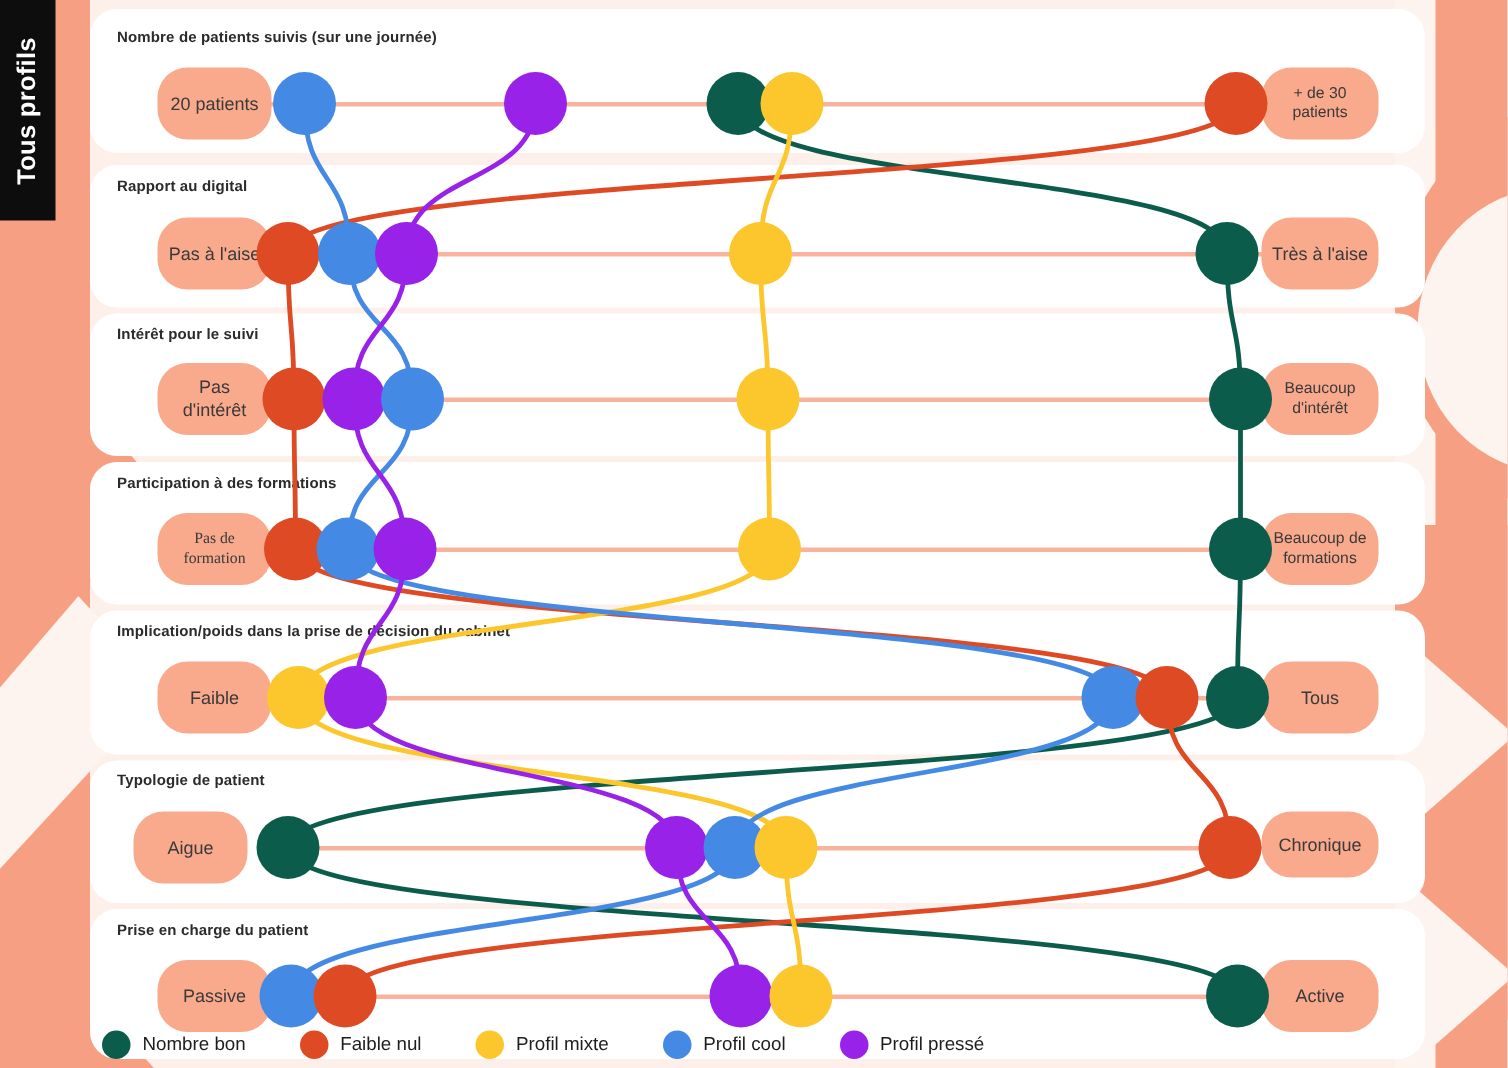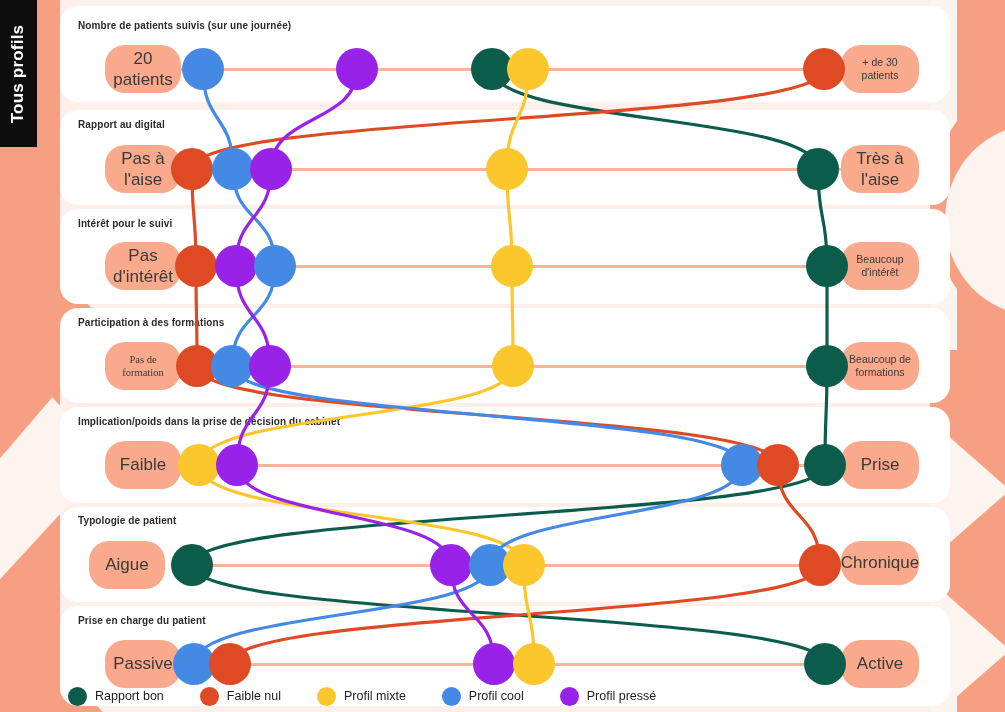--- a/index.html
+++ b/index.html
@@ -33,7 +33,7 @@
   .pill{
     position:absolute;background:#f9a98c;border-radius:20px;
     display:flex;align-items:center;justify-content:center;
-    text-align:center;color:#3a3a3a;font-size:17px;line-height:1.25;
+    text-align:center;color:#3a3a3a;font-size:12px;line-height:1.25;
     padding:0 6px;box-sizing:border-box;
   }
   .pill.wide{font-size:10.5px;}

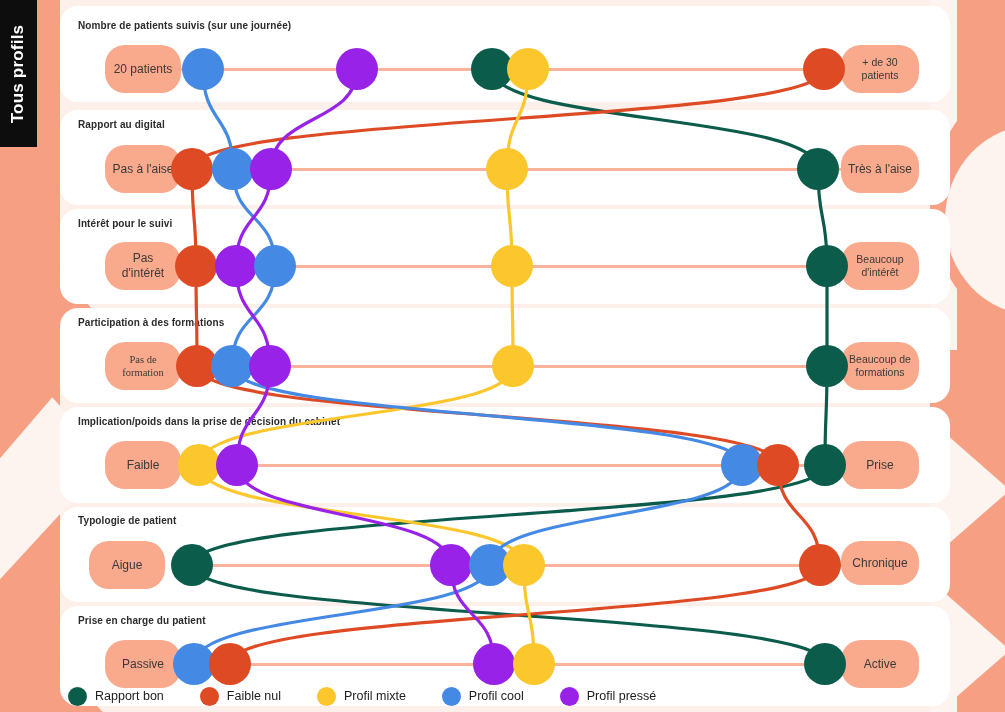--- a/index.html
+++ b/index.html
@@ -120,7 +120,7 @@
       <div class="card-title" style="left: 78px; top: 416px;">Implication/poids dans la prise de décision du cabinet</div>
       <div class="axis-line" style="left: 177px; top: 464px; width: 668px;"></div>
       <div class="pill" style="left: 105px; top: 441px; width: 76px; height: 48px;">Faible</div>
-      <div class="pill" style="left: 841px; top: 441px; width: 78px; height: 48px;">Prise</div>
+      <div class="pill" style="left: 841px; top: 441px; width: 78px; height: 48px;">Tous</div>
       <div class="card-title" style="left: 78px; top: 515px;">Typologie de patient</div>
       <div class="axis-line" style="left: 177px; top: 564px; width: 668px;"></div>
       <div class="pill" style="left: 89px; top: 541px; width: 76px; height: 48px;">Aigue</div>

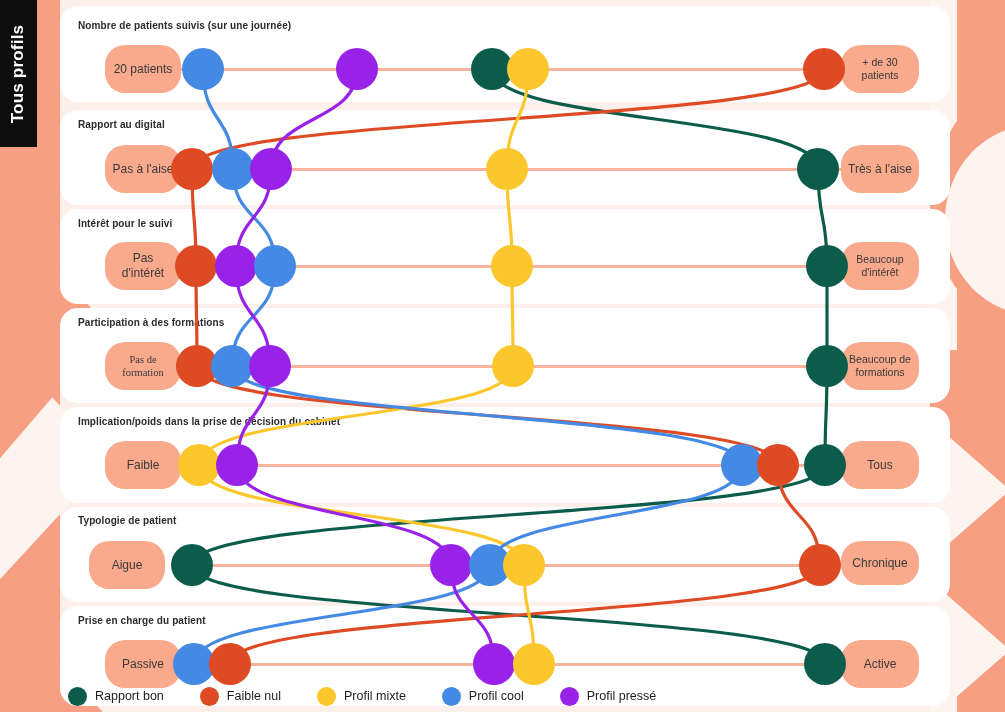--- a/index.html
+++ b/index.html
@@ -180,7 +180,7 @@
   <div class="legend" id="legend">
       <div class="legend-item">
         <span class="legend-dot" style="background: rgb(12, 92, 76);"></span>
-        <span class="legend-label">Rapport bon</span>
+        <span class="legend-label">Nombre bon</span>
       </div>
       <div class="legend-item">
         <span class="legend-dot" style="background: rgb(222, 74, 35);"></span>

